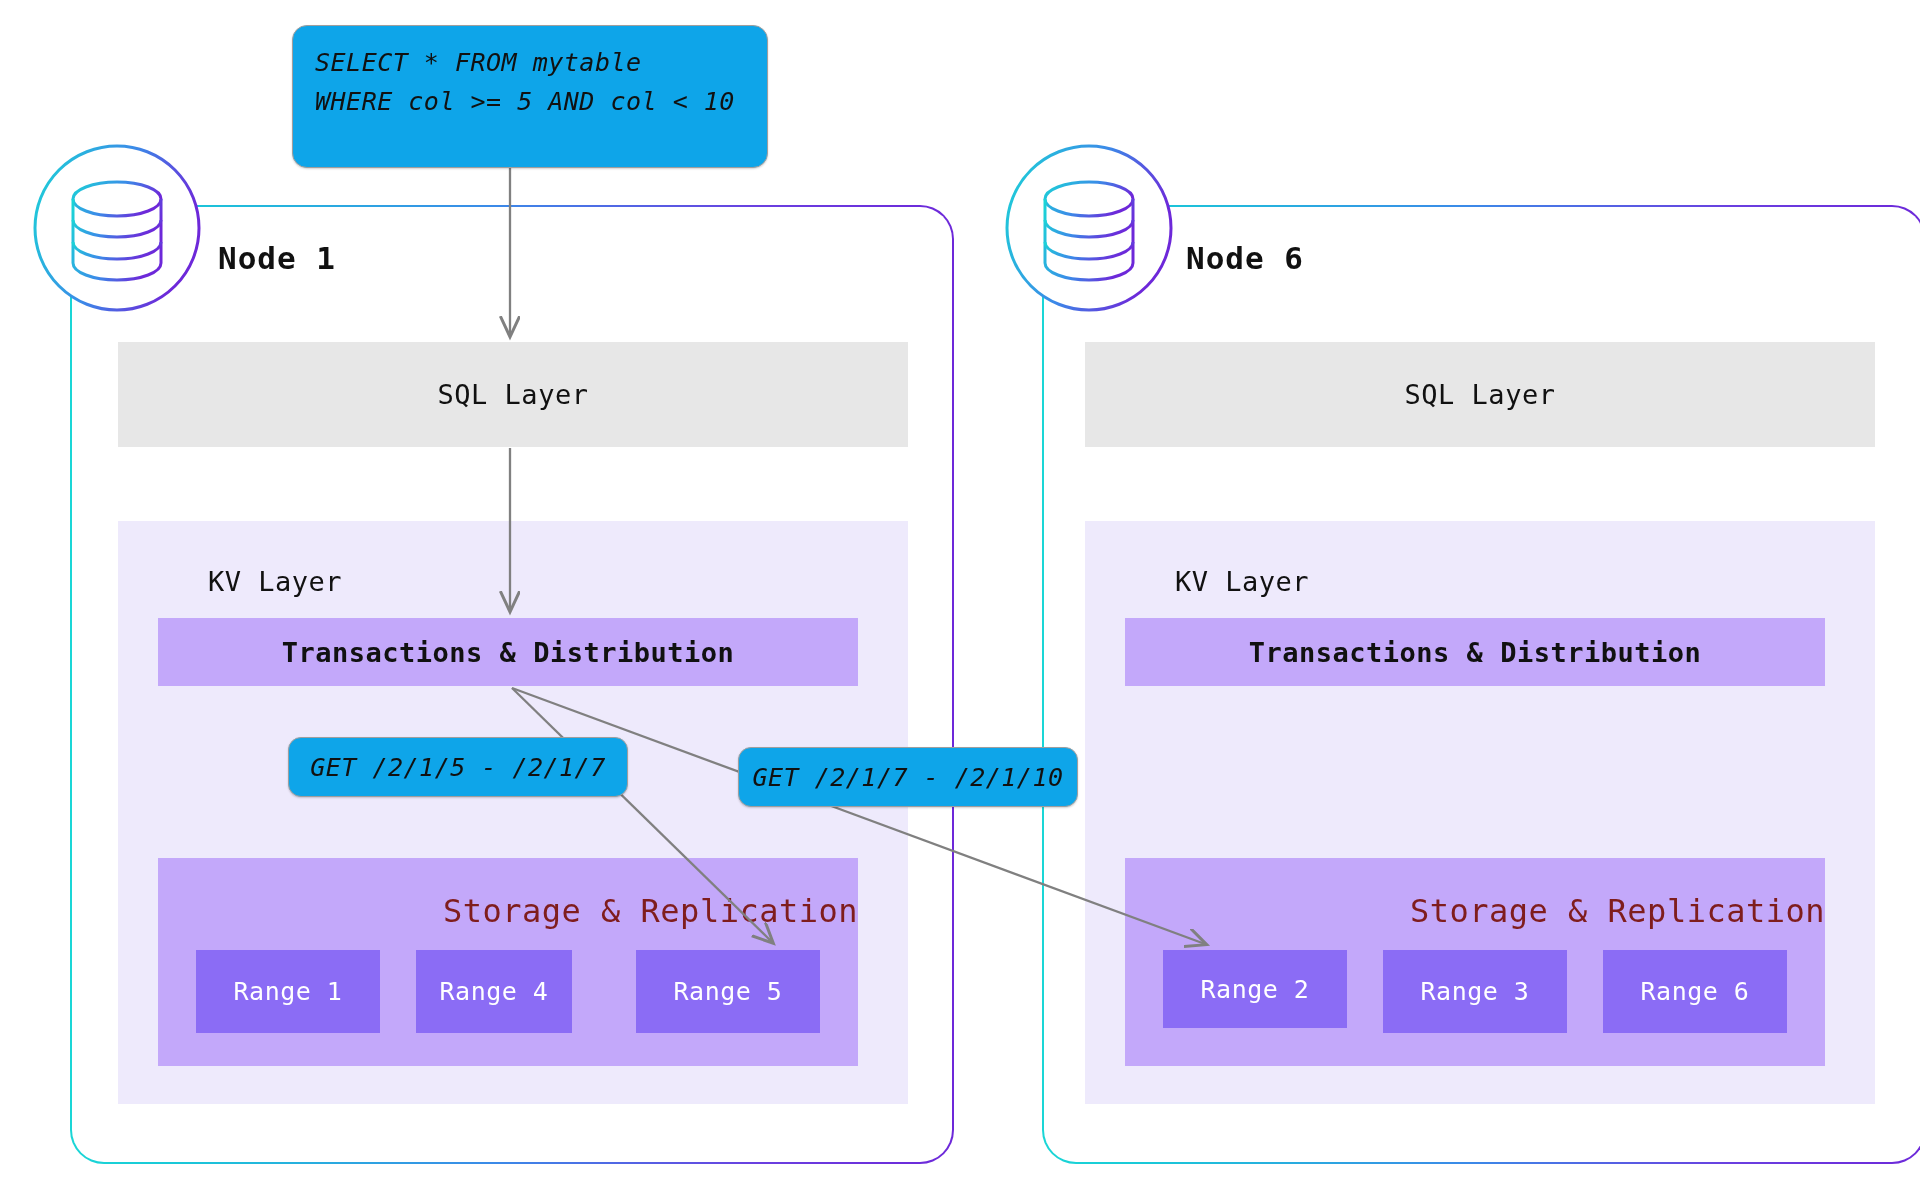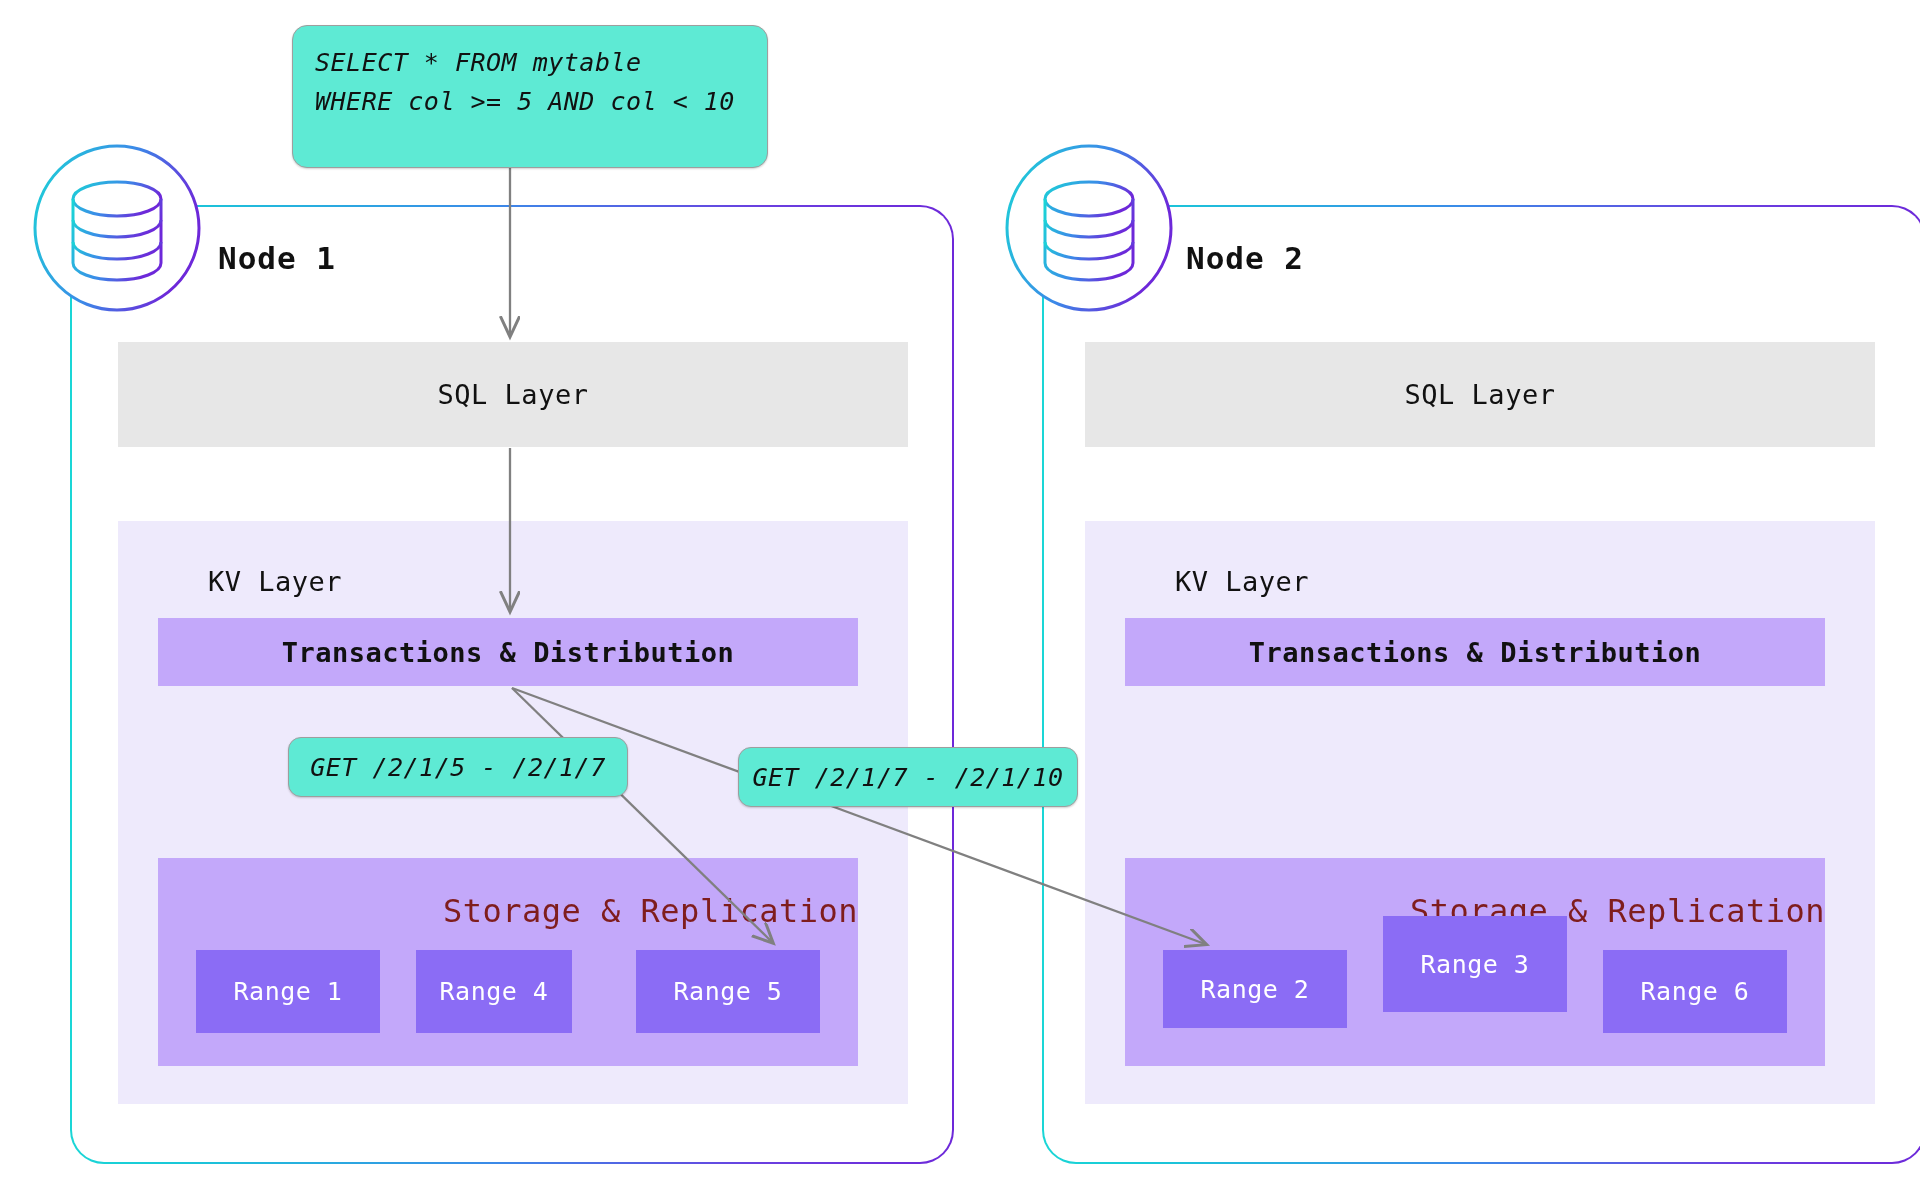--- a/index.html
+++ b/index.html
@@ -69,7 +69,7 @@
   
   .bubble{
     position:absolute;
-    background:#5eead4;
+    background:#0ea5e9;
     border:1.6px solid #9e9e9e;
     border-radius:13px;
     display:flex;align-items:center;justify-content:center;

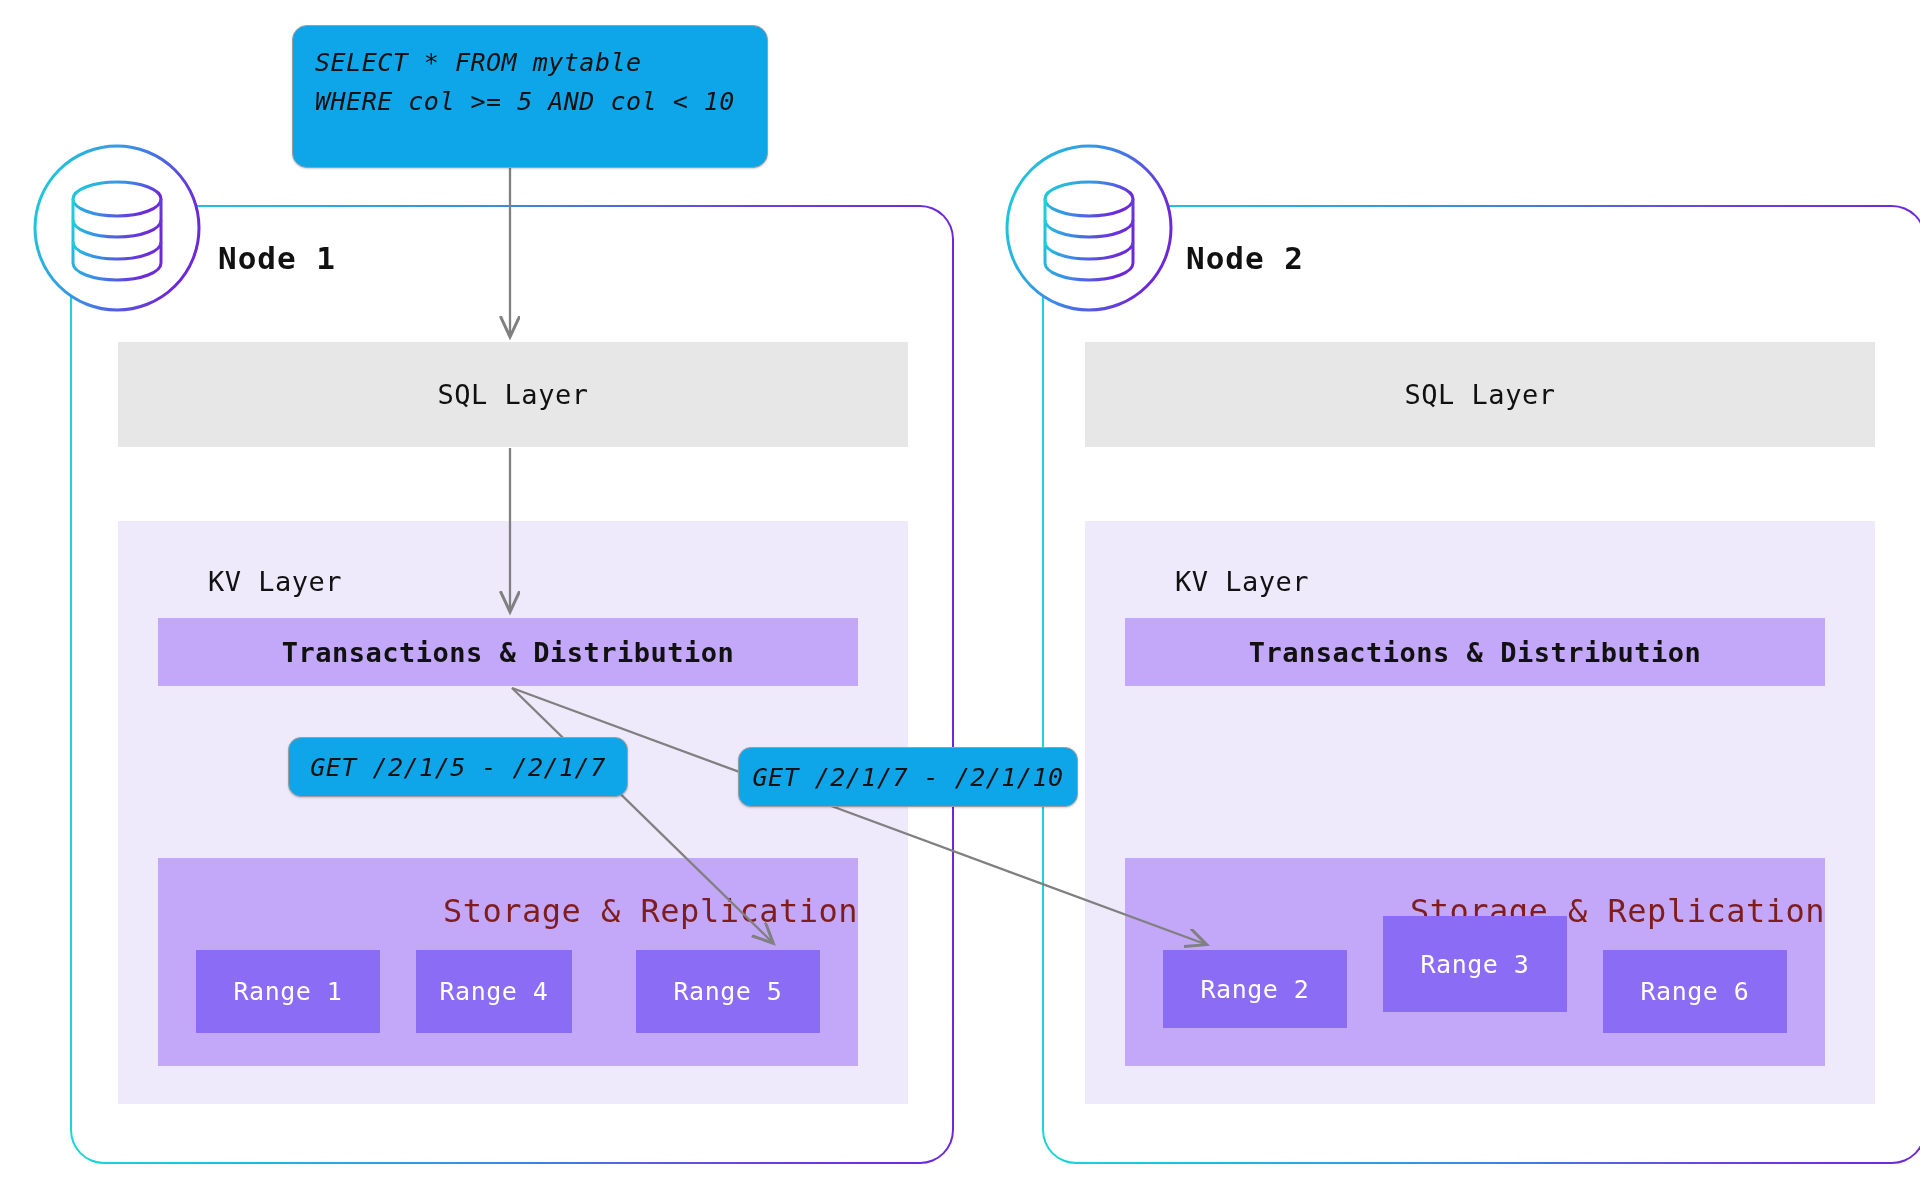--- a/index.html
+++ b/index.html
@@ -120,7 +120,7 @@
   <div class="range-box" style="left:416px;top:950px;width:156px;height:83px;">Range 4</div>
   <div class="range-box" style="left:636px;top:950px;width:184px;height:83px;">Range 5</div>
 
-  <div class="node-title" style="left:1186px;top:240px;">Node 2</div>
+  <div class="node-title" style="left:1186px;top:240px;">Node 6</div>
 
   <div class="sql-layer" style="left:1085px;top:342px;width:790px;height:105px;">SQL Layer</div>
 

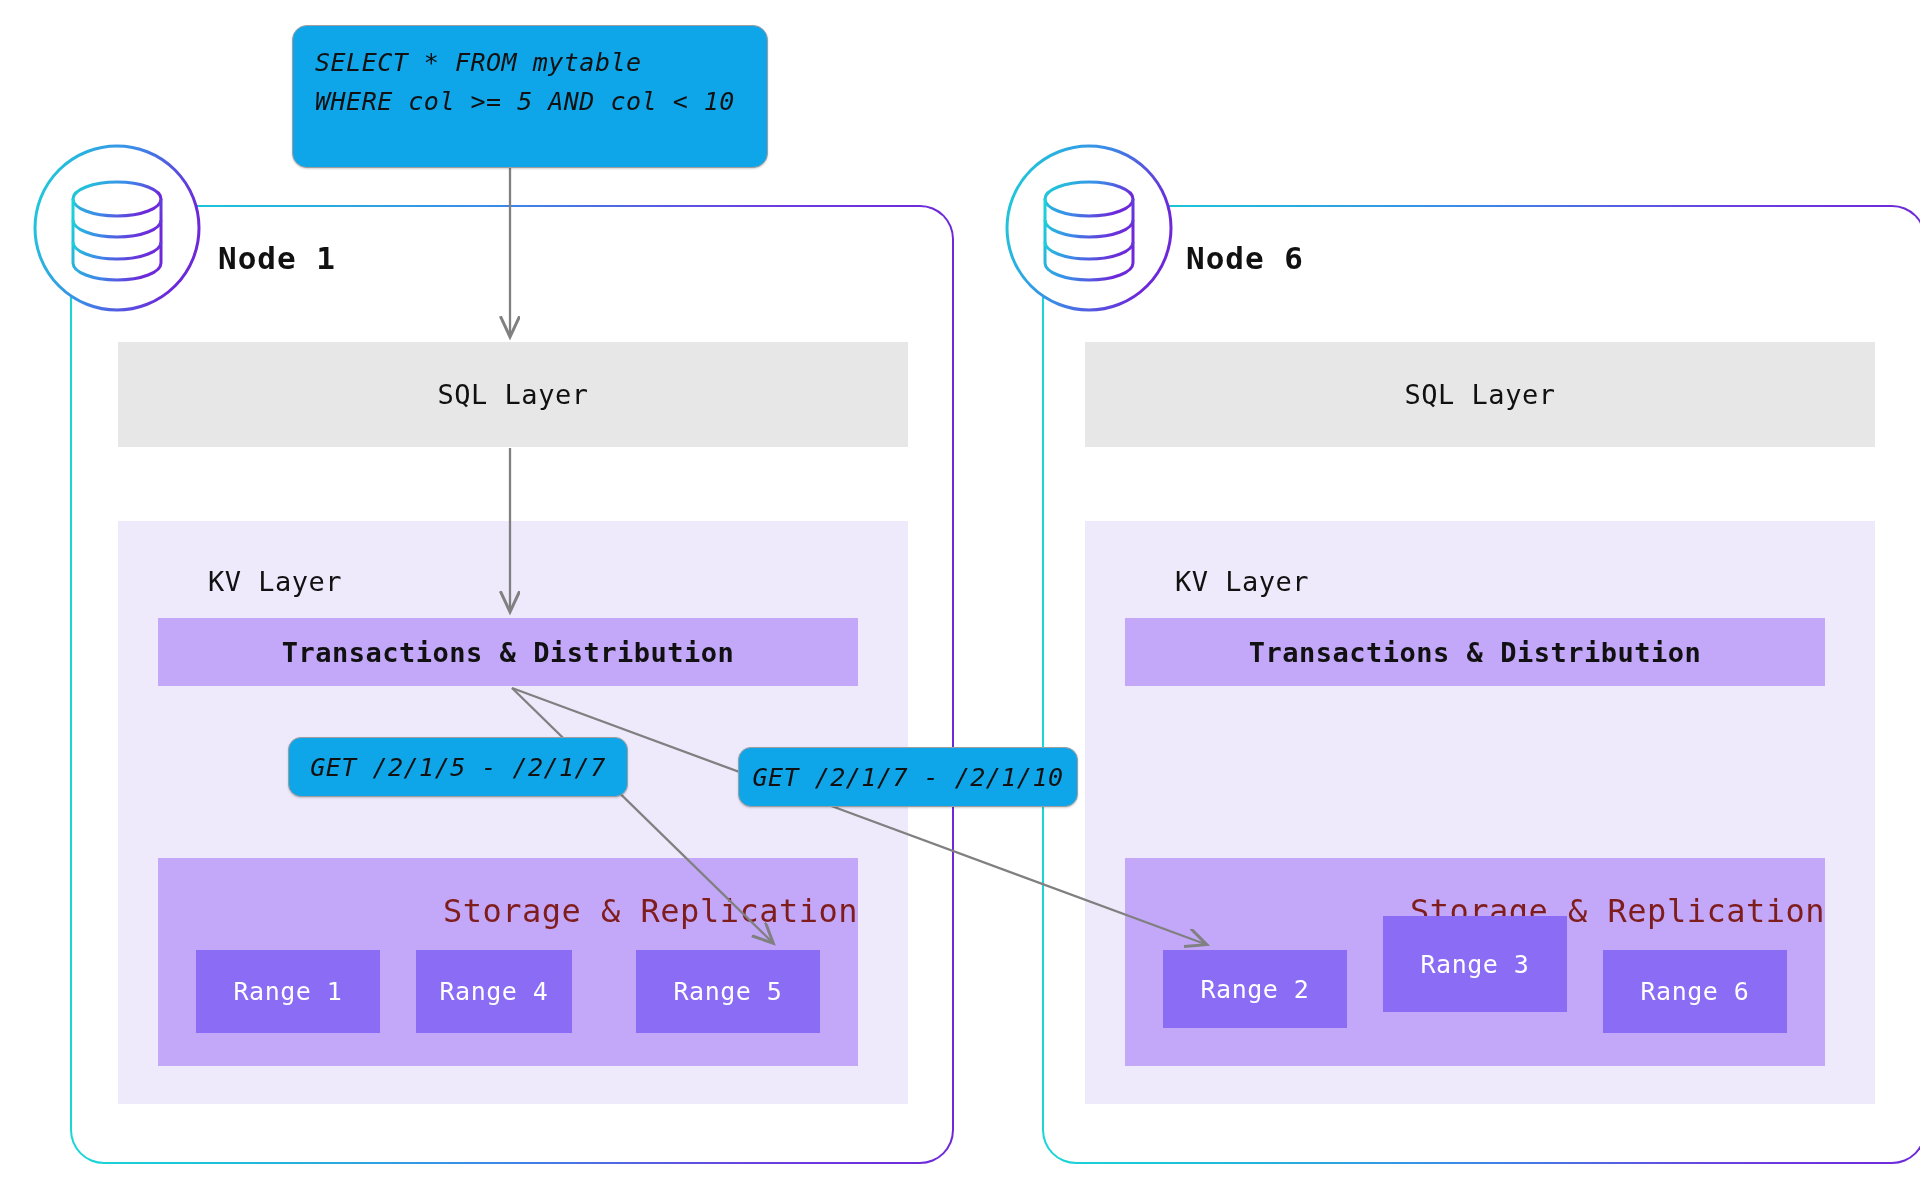--- a/index.html
+++ b/index.html
@@ -133,7 +133,7 @@
     <div class="storage-title" style="top:34px;">Storage &amp; Replication</div>
   </div>
   <div class="range-box" style="left:1163px;top:950px;width:184px;height:78px;">Range 2</div>
-  <div class="range-box" style="left:1383px;top:916px;width:184px;height:96px;">Range 3</div>
+  <div class="range-box" style="left:1383px;top:950px;width:184px;height:83px;">Range 3</div>
   <div class="range-box" style="left:1603px;top:950px;width:184px;height:83px;">Range 6</div>
 
   <svg id="arrows" viewBox="0 0 1920 1184" xmlns="http://www.w3.org/2000/svg">

